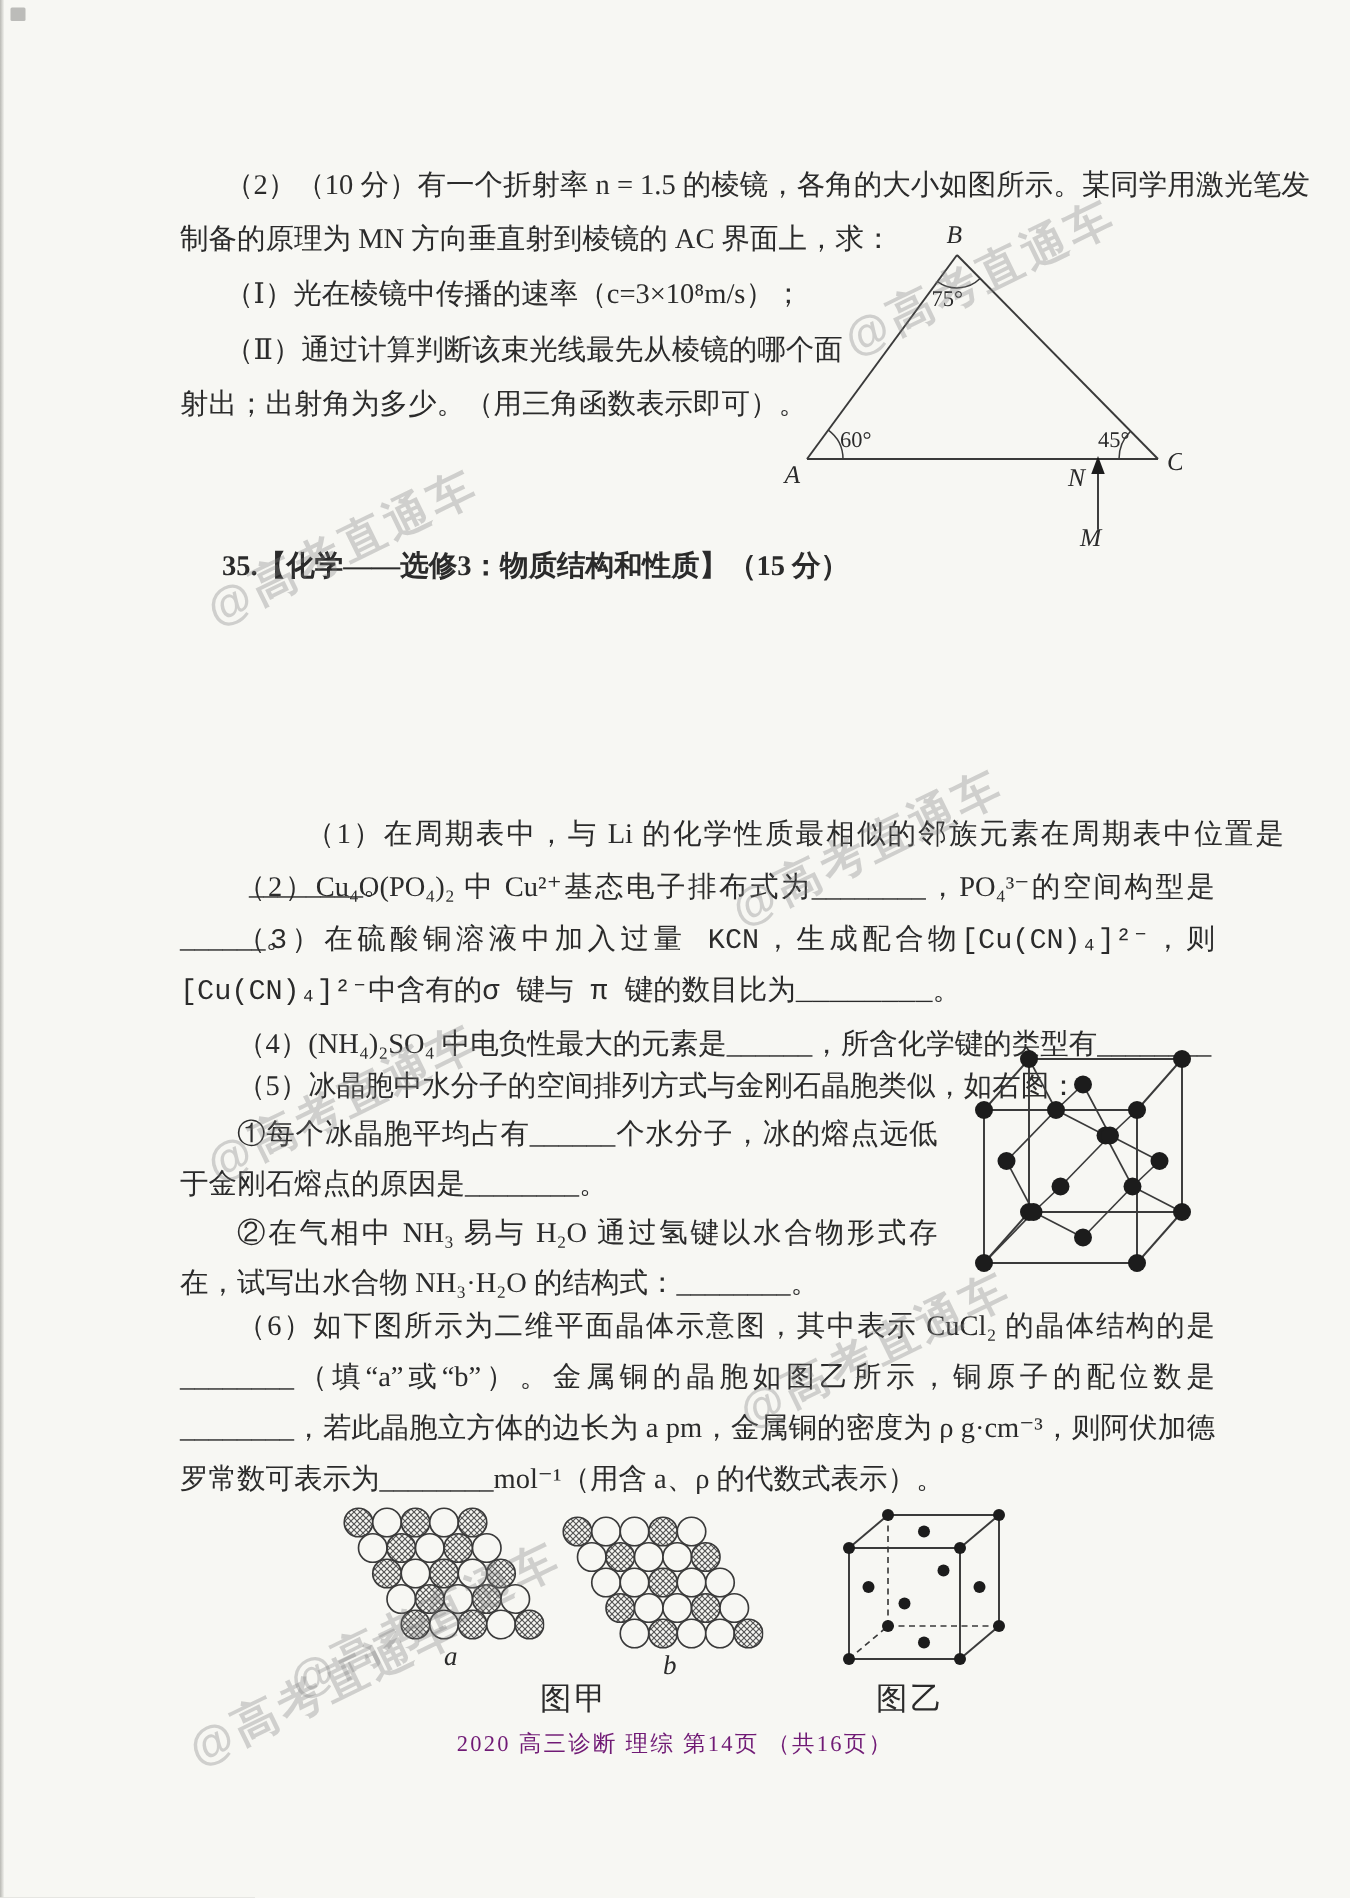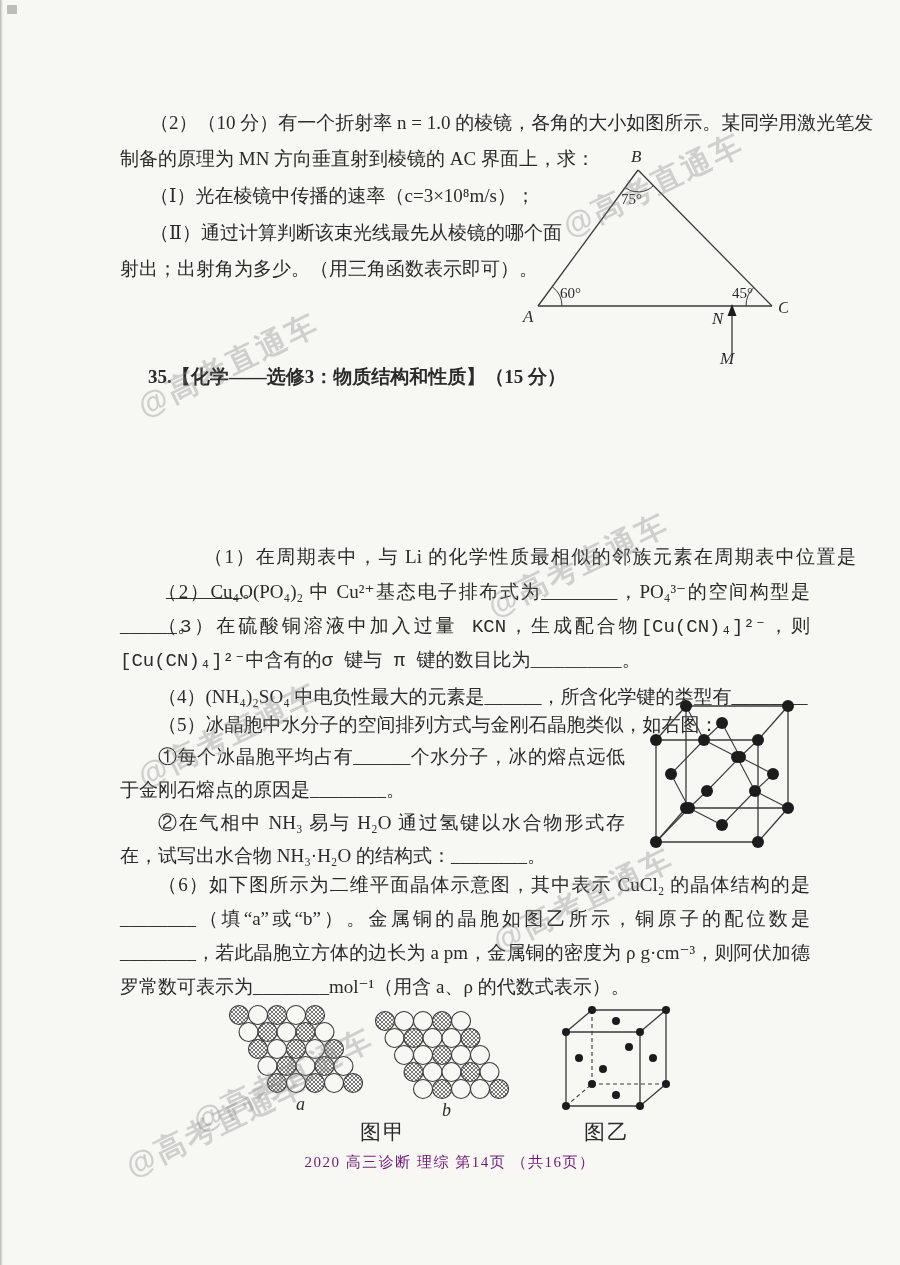--- a/index.html
+++ b/index.html
@@ -57,7 +57,7 @@
   <div class="wm" style="left:185px; top:1060px;">@高考直通车</div>
   <div class="wm" style="left:118px; top:1105px;">@高考直通车</div>
 
-  <div class="line" style="left:120px; top:110px; padding-left:30px;">（2）（10 分）有一个折射率 n = 1.0 的棱镜，各角的大小如图所示。某同学用激光笔发</div>
+  <div class="line" style="left:120px; top:110px; padding-left:30px;">（2）（10 分）有一个折射率 n = 1.5 的棱镜，各角的大小如图所示。某同学用激光笔发</div>
   <div class="line" style="left:120px; top:146px;">制备的原理为 MN 方向垂直射到棱镜的 AC 界面上，求：</div>
   <div class="line" style="left:120px; top:183px; padding-left:30px;">（Ⅰ）光在棱镜中传播的速率（c=3×10⁸m/s）；</div>
   <div class="line" style="left:120px; top:220px; padding-left:30px;">（Ⅱ）通过计算判断该束光线最先从棱镜的哪个面</div>

